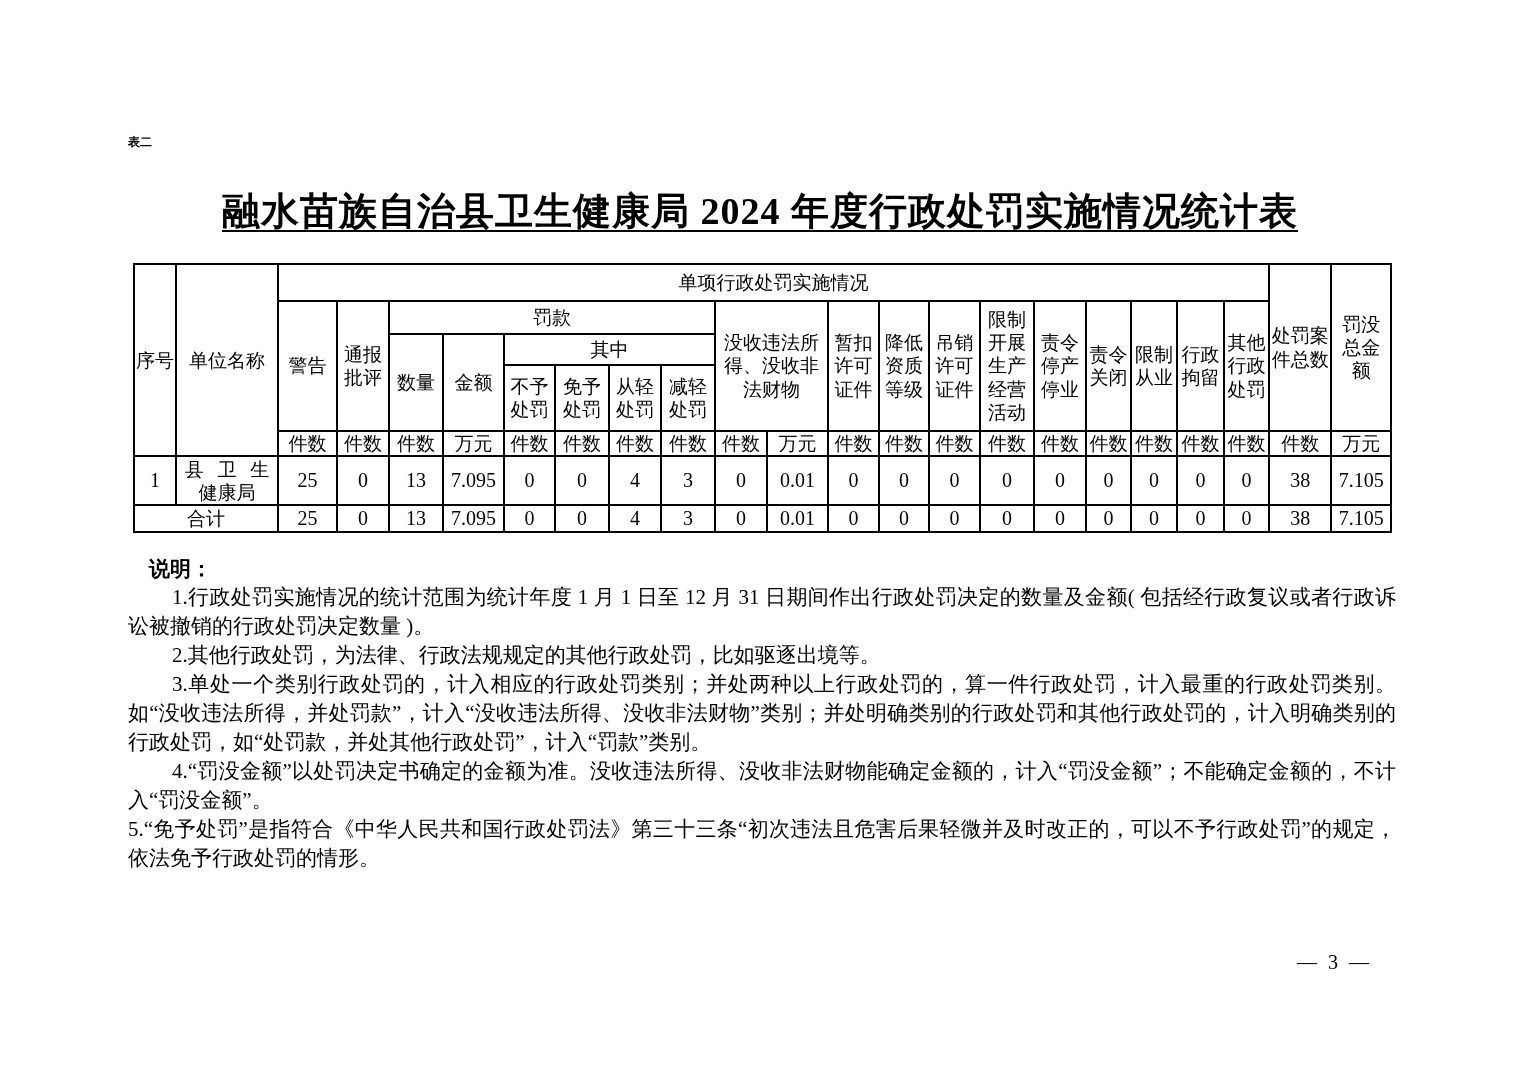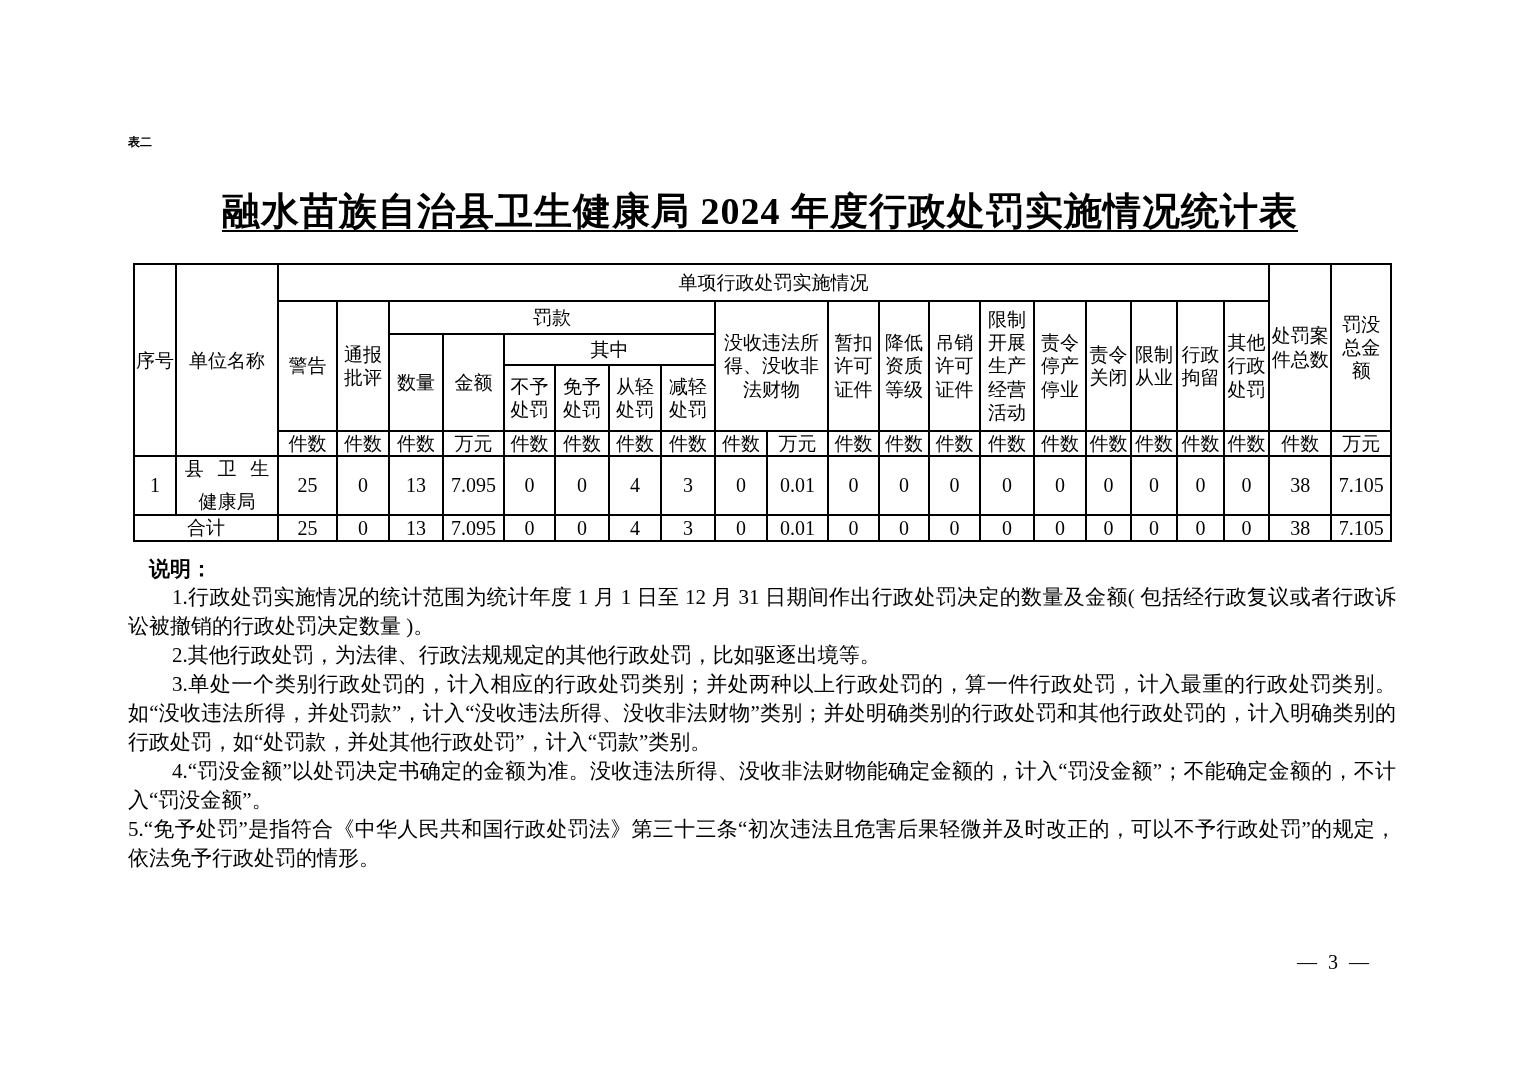--- a/index.html
+++ b/index.html
@@ -51,7 +51,7 @@
   tr.r-f { height: 49px; }
   tr.r-g { height: 15px; }
   .unit-l1 { display: block; word-spacing: 9px; }
-  .unit-l2 { display: block; margin-top: 10px; }
+  .unit-l2 { display: block; }
   .notes {
     position: absolute; left: 128px; top: 554px; width: 1268px;
     font-size: 21px; line-height: 29px;

